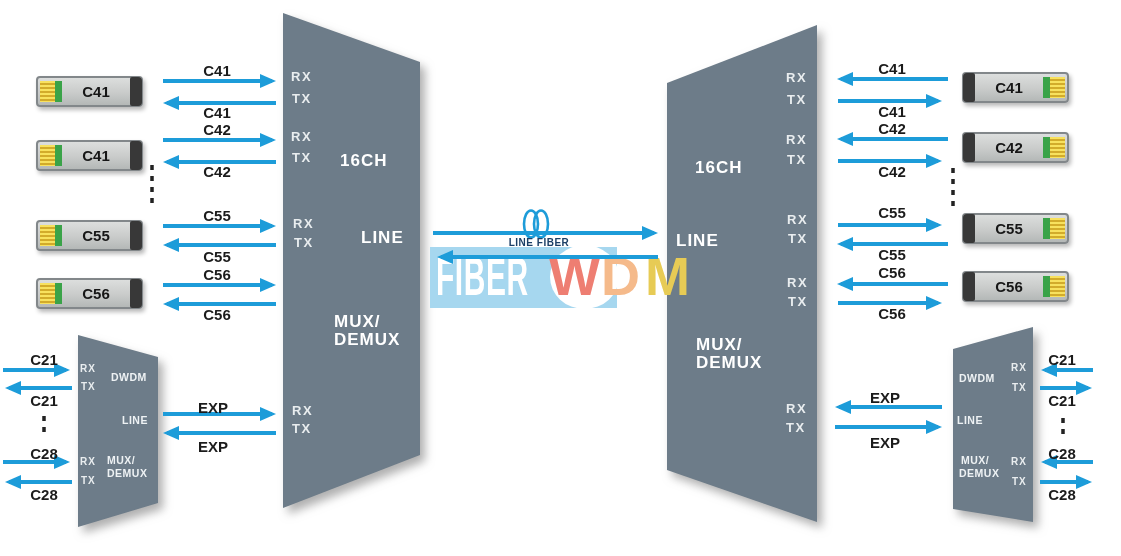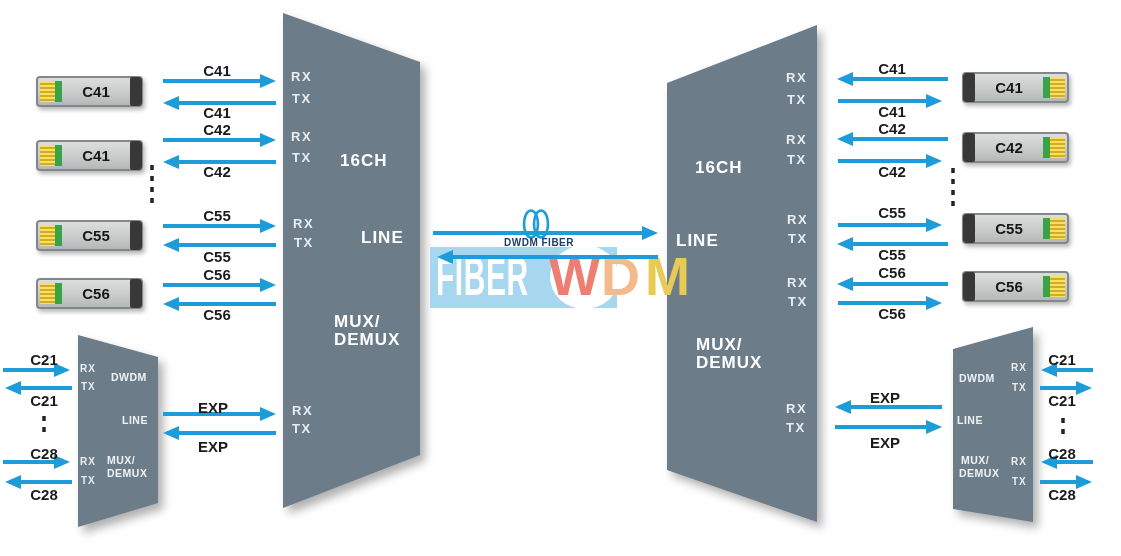--- a/index.html
+++ b/index.html
@@ -244,7 +244,7 @@
   <div class="t sport" style="left:1011px;top:456px">RX</div>
   <div class="t sport" style="left:1012px;top:476px">TX</div>
 
-  <div class="t dual" style="left:539px;top:237px">DWDM FIBER</div>
+  <div class="t dual" style="left:539px;top:237px">LINE FIBER</div>
 
 </div>
 

